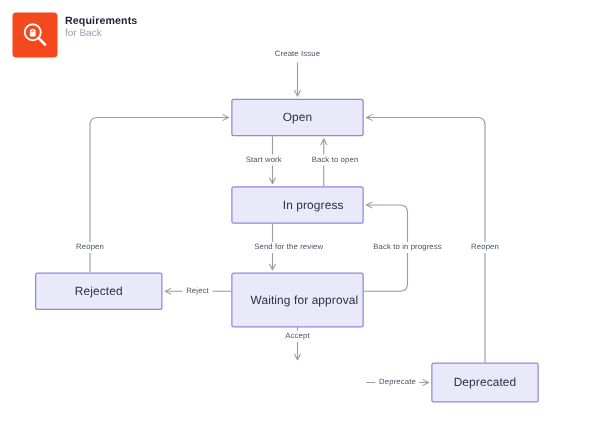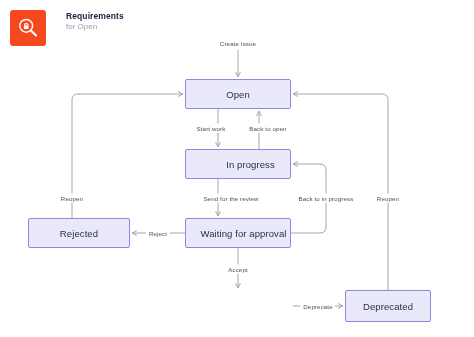--- a/index.html
+++ b/index.html
@@ -23,7 +23,7 @@
     top: 10px;
     display: flex;
     align-items: flex-start;
-    gap: 20px;
+    gap: 6px;
   }
   #brand-logo {
     width: 36px;

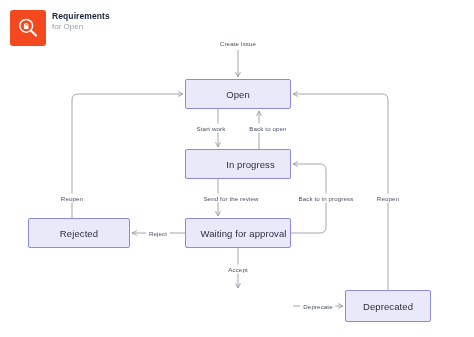--- a/index.html
+++ b/index.html
@@ -122,7 +122,7 @@
   </div>
   <div id="brand-text">
     <div class="brand-line">Requirements</div>
-    <div class="brand-sub">for Open</div>
+    <div class="brand-sub">for Back</div>
   </div>
 </div>
 

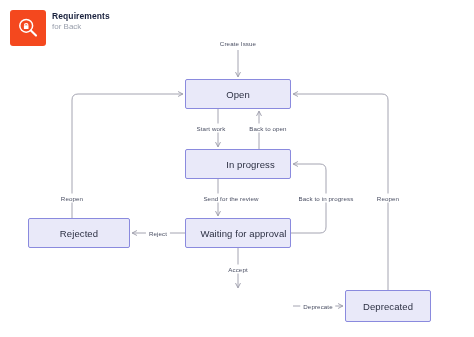--- a/index.html
+++ b/index.html
@@ -90,7 +90,7 @@
 
   #node-open            { left: 185px; top: 67px;  width: 106px; height: 30px; }
   #node-inprogress      { left: 185px; top: 137px; width: 106px; height: 30px; padding-left: 25px; }
-  #node-waiting         { left: 185px; top: 206px; width: 106px; height: 30px; padding-left: 11px; }
+  #node-waiting         { left: 185px; top: 206px; width: 106px; height: 44px; padding-left: 11px; }
   #node-rejected        { left: 28px;  top: 206px; width: 102px; height: 30px; }
   #node-ready           { left: 185px; top: 278px; width: 108px; height: 32px; }
   #node-deprecated      { left: 345px; top: 278px; width: 86px;  height: 32px; justify-content: center; }

